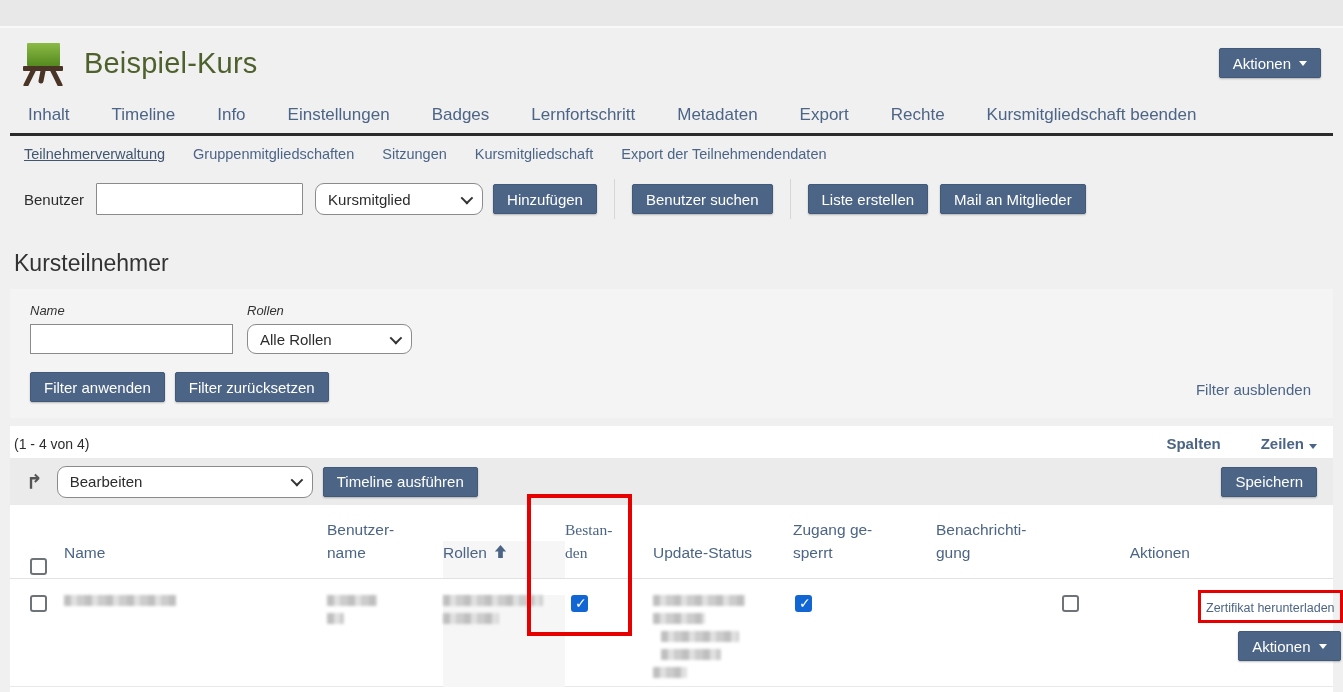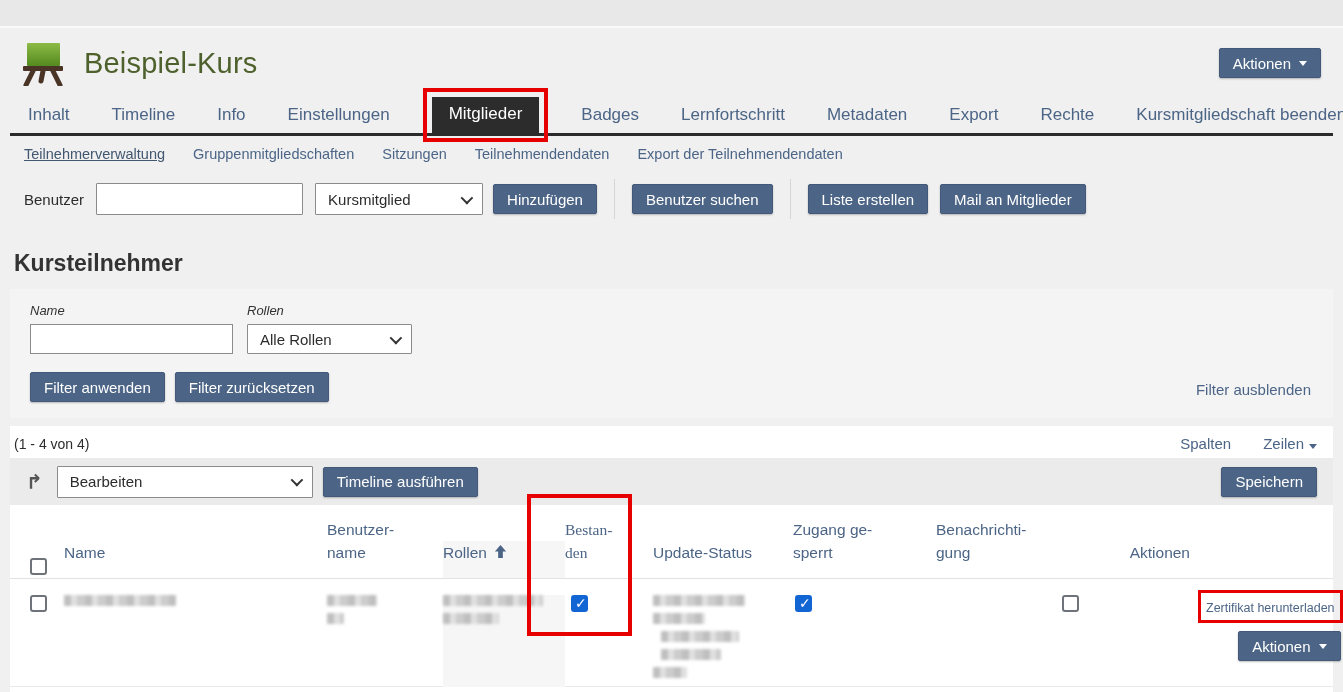--- a/index.html
+++ b/index.html
@@ -135,7 +135,6 @@
   <span class="tab">Timeline</span>
   <span class="tab">Info</span>
   <span class="tab">Einstellungen</span>
-  <span class="tab active">Mitglieder</span>
   <span class="tab">Badges</span>
   <span class="tab">Lernfortschritt</span>
   <span class="tab">Metadaten</span>

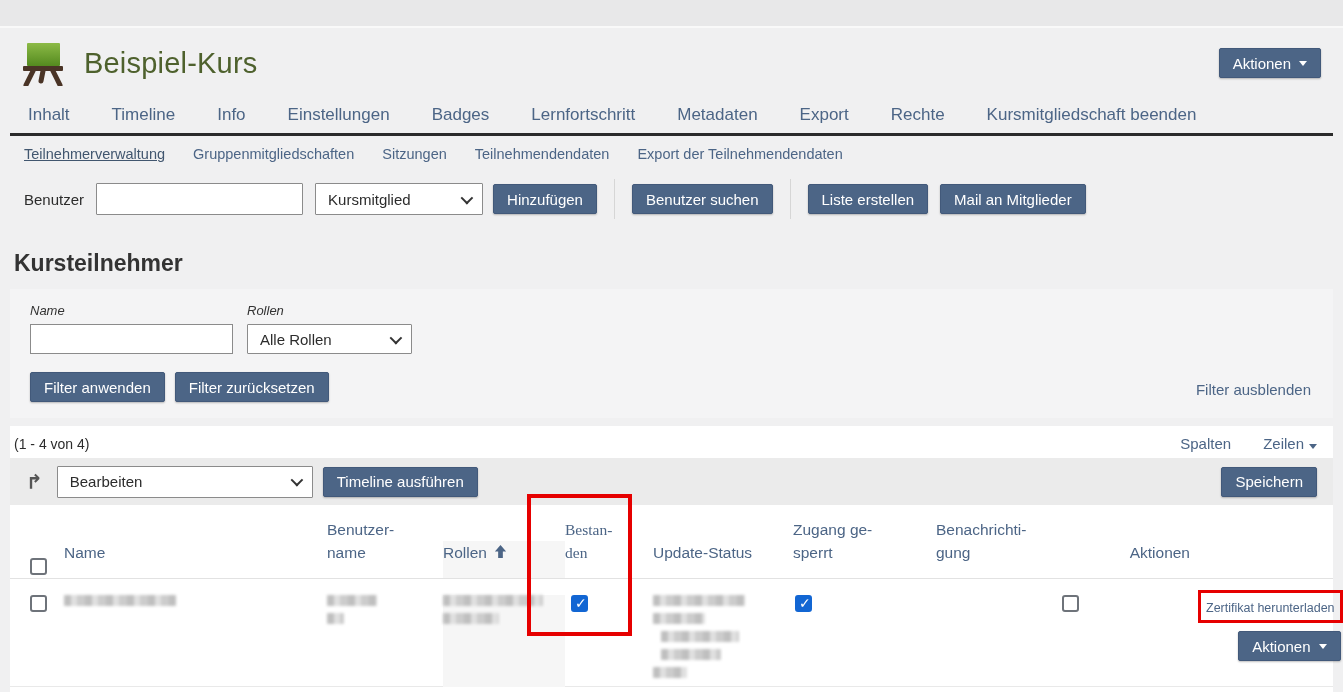--- a/index.html
+++ b/index.html
@@ -149,7 +149,7 @@
   <span class="subtab active">Teilnehmerverwaltung</span>
   <span class="subtab">Gruppenmitgliedschaften</span>
   <span class="subtab">Sitzungen</span>
-  <span class="subtab">Teilnehmendendaten</span>
+  <span class="subtab">Kursmitgliedschaft</span>
   <span class="subtab">Export der Teilnehmendendaten</span>
 </div>
 

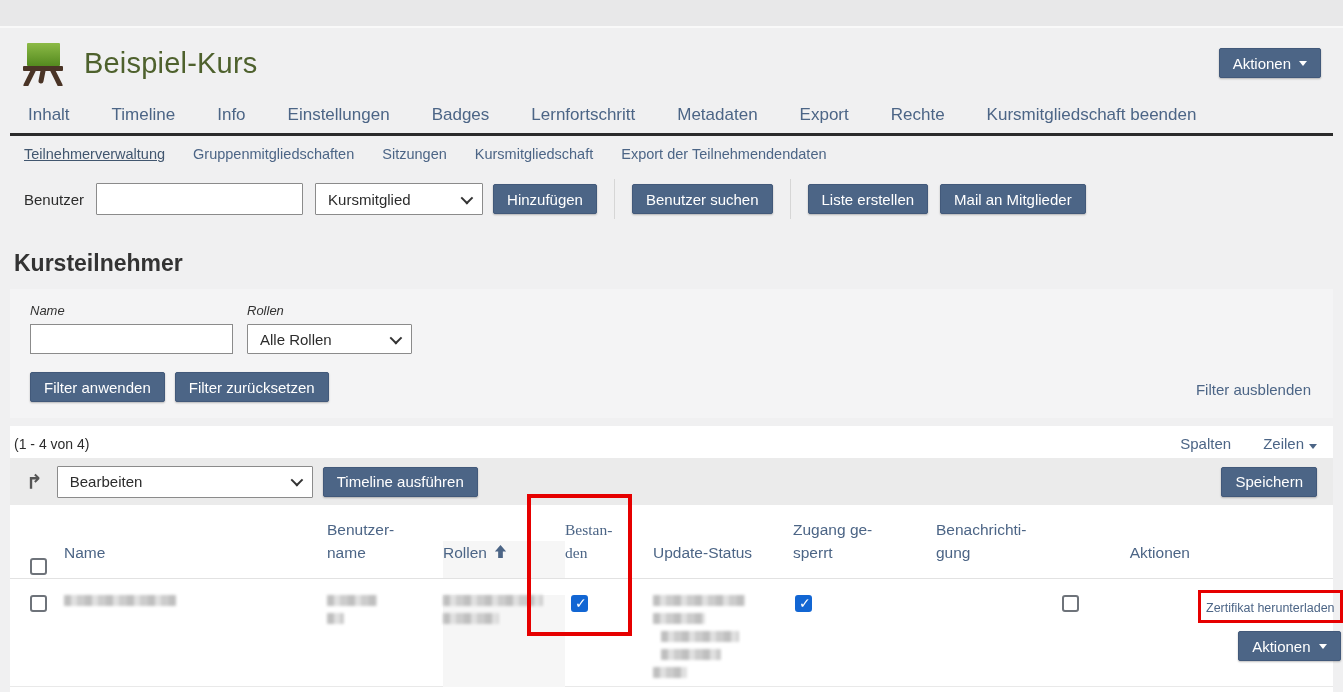--- a/index.html
+++ b/index.html
@@ -42,7 +42,7 @@
   .tb-input { width:207px; height:32px; background:#fff; border:1px solid #8b8b8b; border-radius:1px; padding:0 8px; font-size:15px; font-family:inherit; }
   .selectbox {
     display:inline-flex; align-items:center; justify-content:space-between;
-    background:#fff; border:1px solid #8b8b8b; border-radius:1px; height:32px;
+    background:#fff; border:1px solid #8b8b8b; border-radius:9px; height:32px;
     padding:0 12px; font-size:15px; cursor:pointer;
   }
   .chev { width:9px; height:9px; border-right:2px solid #333; border-bottom:2px solid #333; transform:rotate(45deg) translateY(-2px); }

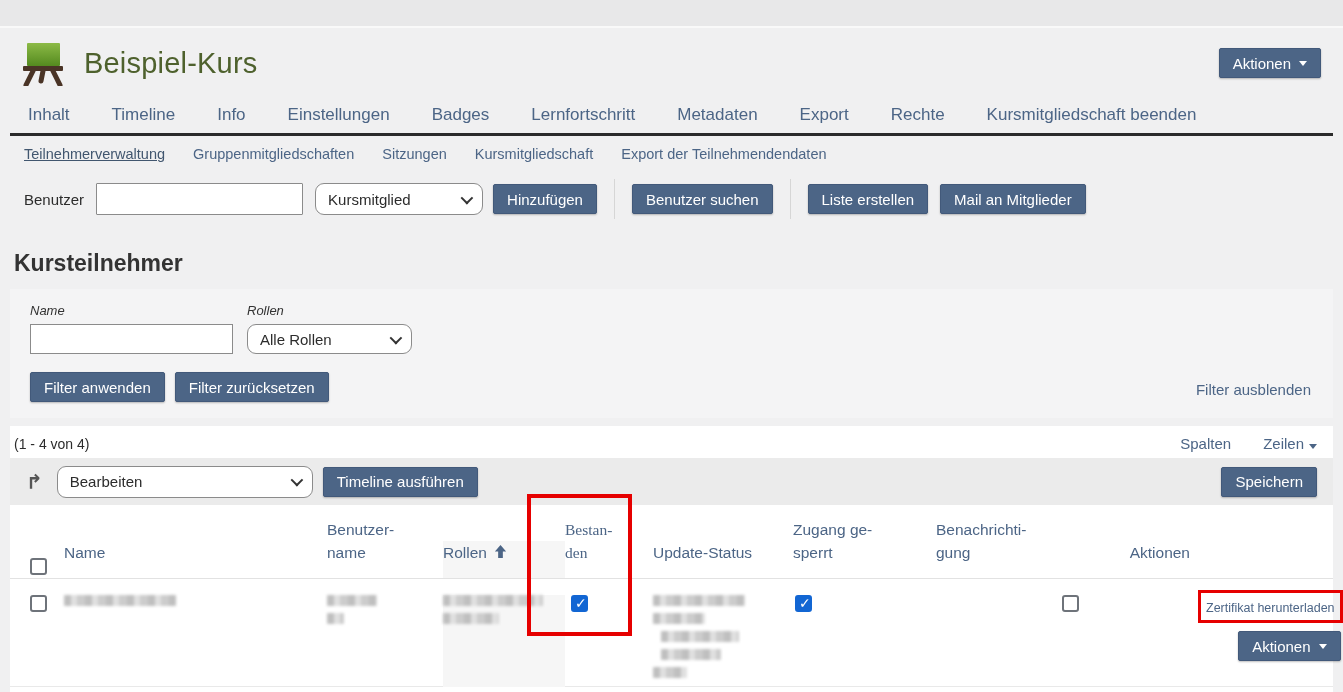--- a/index.html
+++ b/index.html
@@ -50,7 +50,7 @@
   .gap12 { width:12px; } .gap10 { width:10px; }
 
   
-  .section-title { font-size:23px; font-weight:700; color:#333; margin:34px 0 12px 14px; }
+  .section-title { font-size:23px; font-weight:400; color:#333; margin:34px 0 12px 14px; }
 
   
   .filterpanel { background:#f4f4f5; margin:0 10px; padding:14px 20px 16px; position:relative; }

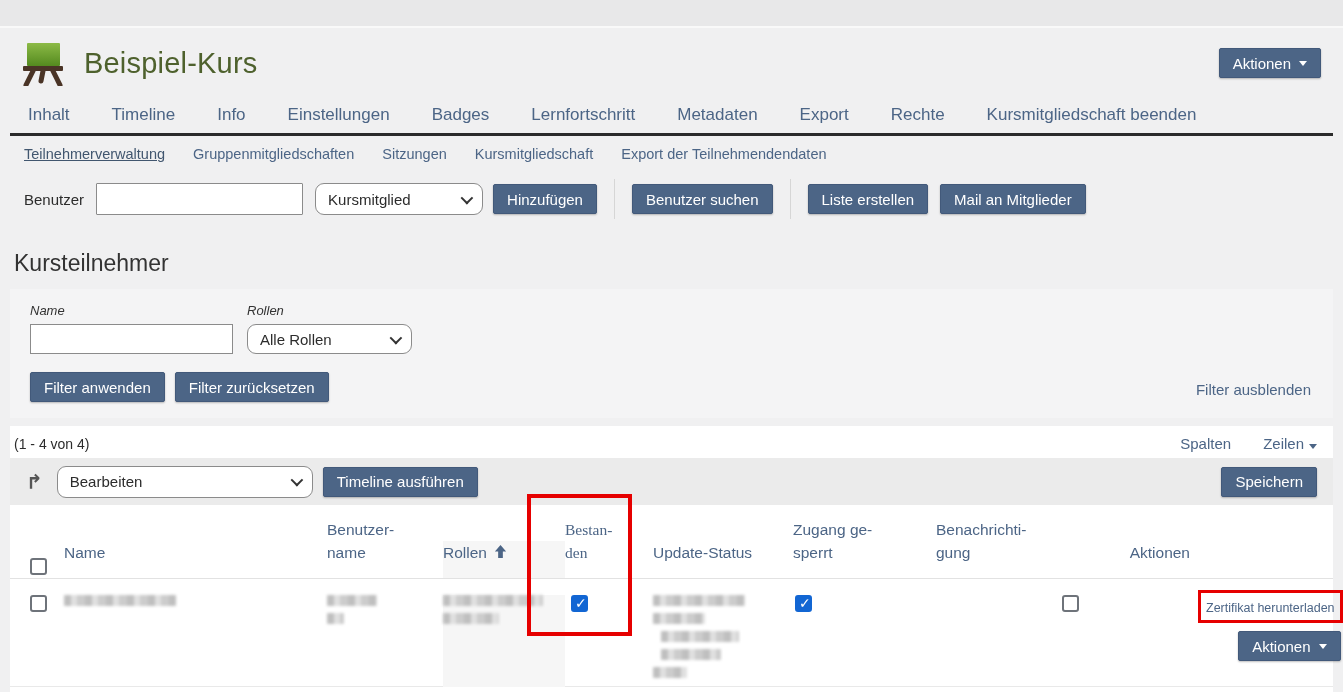--- a/index.html
+++ b/index.html
@@ -64,7 +64,7 @@
   
   .tablewrap { background:#fff; margin:8px 10px 0; position:relative; height:470px; }
   .countrow { display:flex; align-items:center; padding:9px 16px 6px 4px; font-size:14px; color:#2c2c2c; }
-  .countrow .links { margin-left:auto; display:flex; gap:32px; align-items:center; }
+  .countrow .links { margin-left:auto; display:flex; gap:40px; align-items:center;font-weight:bold; }
   .link { color:#4c6586; cursor:pointer; font-size:15px; }
   .link .caret-down { border-top-color:#4c6586; margin-left:5px; }
 

